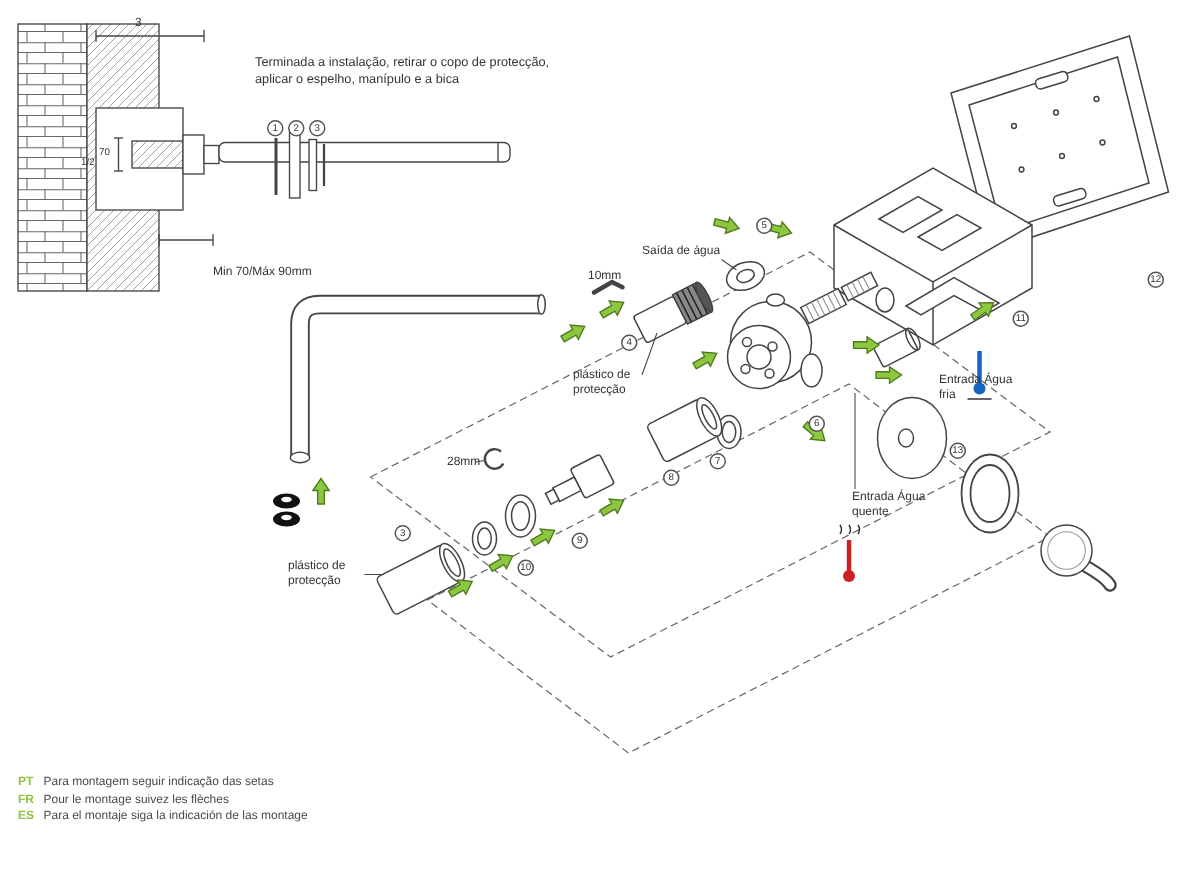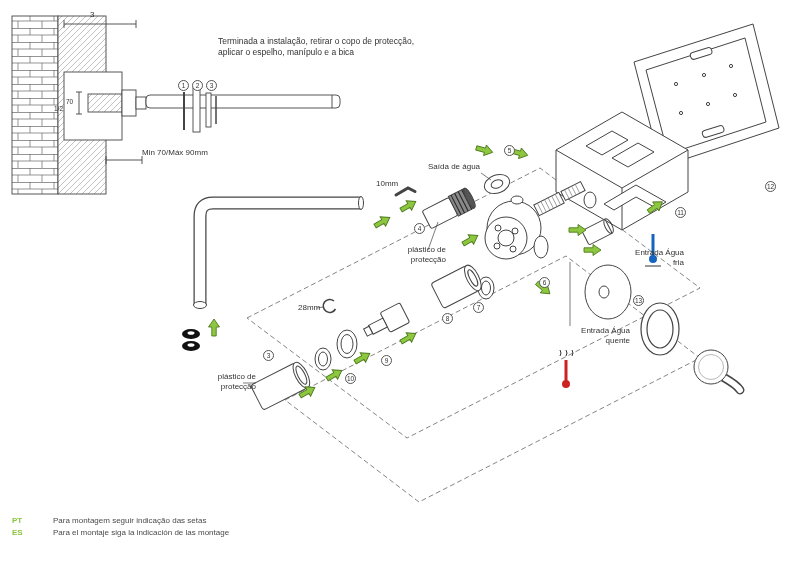--- a/index.html
+++ b/index.html
@@ -21,7 +21,7 @@
   }
   .lbl.center{text-align:right;}
   .lbl.tiny{font-size:6.5px;}
-  .lbl.note{font-size:8.5px;line-height:10.5px;margin-left:48px;}
+  .lbl.note{font-size:8.5px;line-height:10.5px;}
   .callout{
     position:absolute;width:11px;height:11px;border:1px solid #555;border-radius:50%;
     font-size:6.5px;line-height:10px;text-align:center;background:#fff;color:#333;box-sizing:border-box;

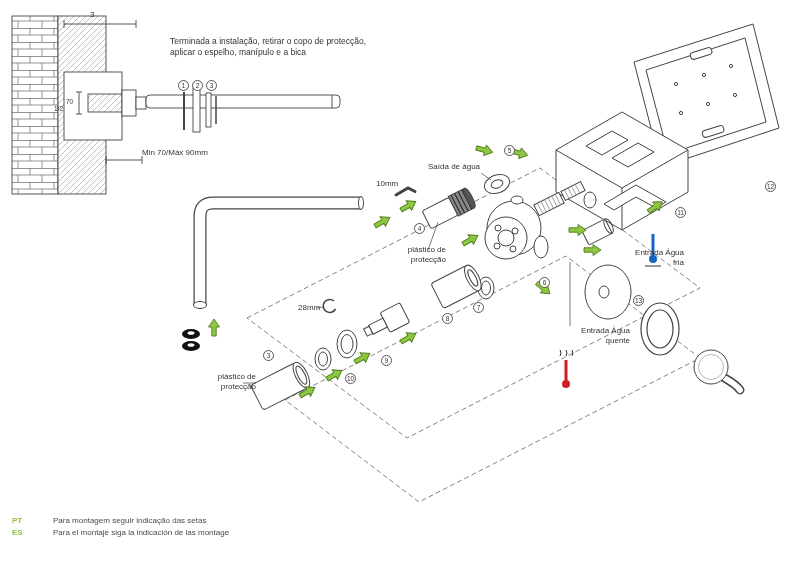--- a/index.html
+++ b/index.html
@@ -243,7 +243,7 @@
   <div class="lbl" style="left:90px;top:10px">3</div>
   <div class="lbl tiny" style="left:66px;top:97px">70</div>
   <div class="lbl tiny" style="left:54px;top:104px">1/2</div>
-  <div class="lbl" style="left:142px;top:148px">Min 70/Máx 90mm</div>
+  <div class="lbl" style="left:142px;top:176px">Min 70/Máx 90mm</div>
   <div class="lbl" style="left:428px;top:162px">Saída de água</div>
   <div class="lbl" style="left:376px;top:179px">10mm</div>
   <div class="lbl center" style="left:382px;top:245px;width:64px">plástico de protecção</div>

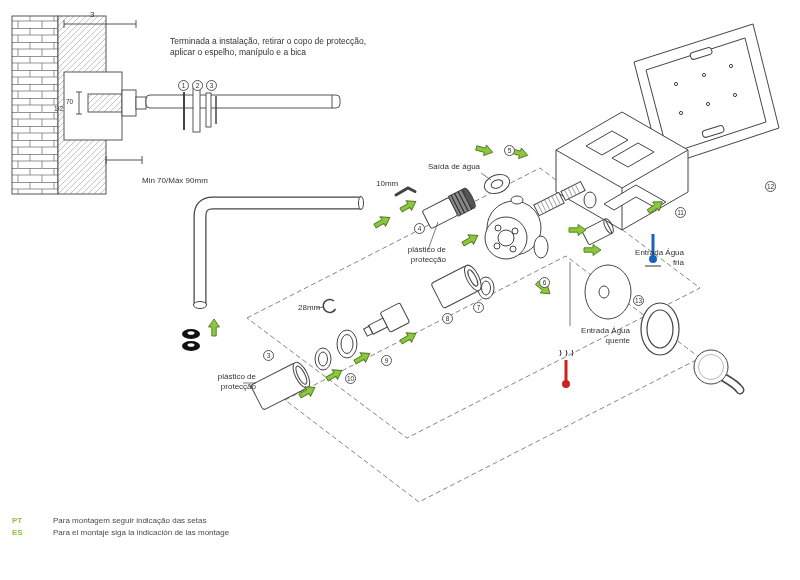--- a/index.html
+++ b/index.html
@@ -245,7 +245,7 @@
   <div class="lbl tiny" style="left:54px;top:104px">1/2</div>
   <div class="lbl" style="left:142px;top:176px">Min 70/Máx 90mm</div>
   <div class="lbl" style="left:428px;top:162px">Saída de água</div>
-  <div class="lbl" style="left:376px;top:179px">10mm</div>
+  <div class="lbl" style="left:392px;top:179px">10mm</div>
   <div class="lbl center" style="left:382px;top:245px;width:64px">plástico de protecção</div>
   <div class="lbl" style="left:298px;top:303px">28mm</div>
   <div class="lbl center" style="left:192px;top:372px;width:64px">plástico de protecção</div>

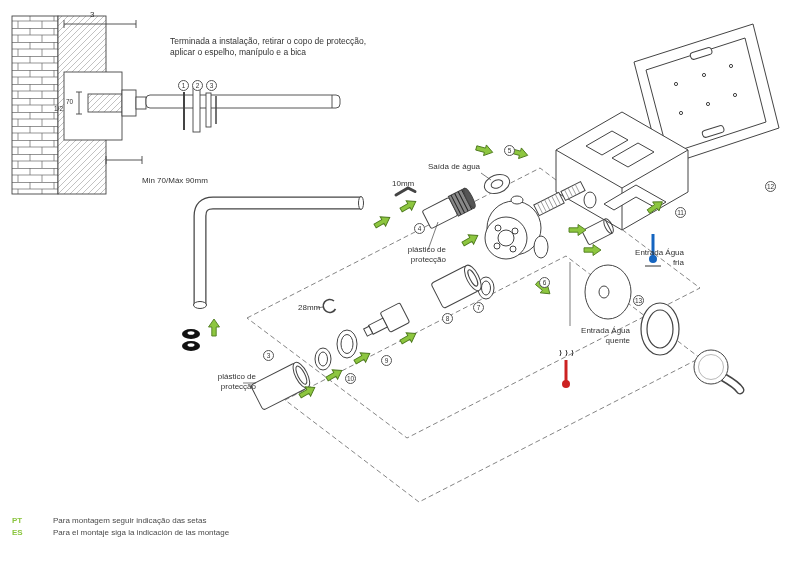--- a/index.html
+++ b/index.html
@@ -19,7 +19,7 @@
   .lbl{
     position:absolute;font-size:8px;line-height:9.5px;color:#333;white-space:normal;
   }
-  .lbl.center{text-align:right;}
+  .lbl.center{text-align:left;}
   .lbl.tiny{font-size:6.5px;}
   .lbl.note{font-size:8.5px;line-height:10.5px;}
   .callout{

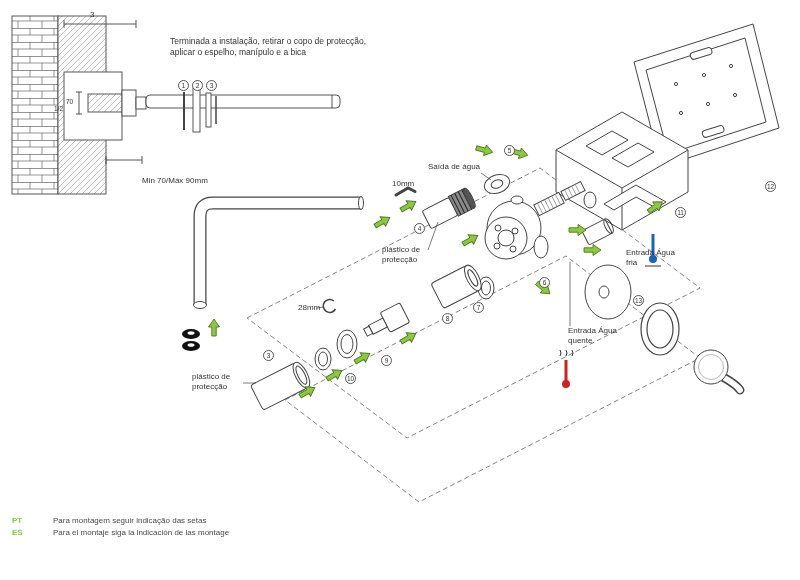--- a/index.html
+++ b/index.html
@@ -28,7 +28,7 @@
   }
   .legend{position:absolute;left:12px;top:515px;}
   .legend-row{font-size:8px;line-height:11.6px;white-space:nowrap;}
-  .legend-row .lang{color:var(--legend-green);display:inline-block;width:41px;font-weight:bold;}
+  .legend-row .lang{color:var(--legend-green);display:inline-block;width:17px;font-weight:bold;}
   .legend-row .txt{color:#4a4a4a;}
 </style>
 </head>

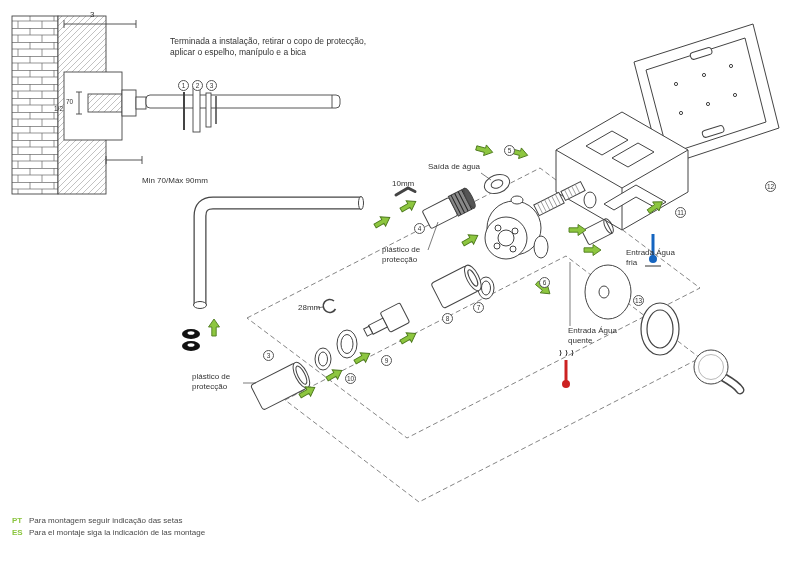--- a/index.html
+++ b/index.html
@@ -269,6 +269,7 @@
 
   <div class="legend">
     <div class="legend-row"><span class="lang">PT</span><span class="txt">Para montagem seguir indicação das setas</span></div>
+    <div class="legend-row"><span class="lang">FR</span><span class="txt">Pour le montage suivez les flèches</span></div>
     <div class="legend-row"><span class="lang">ES</span><span class="txt">Para el montaje siga la indicación de las montage</span></div>
   </div>
 

